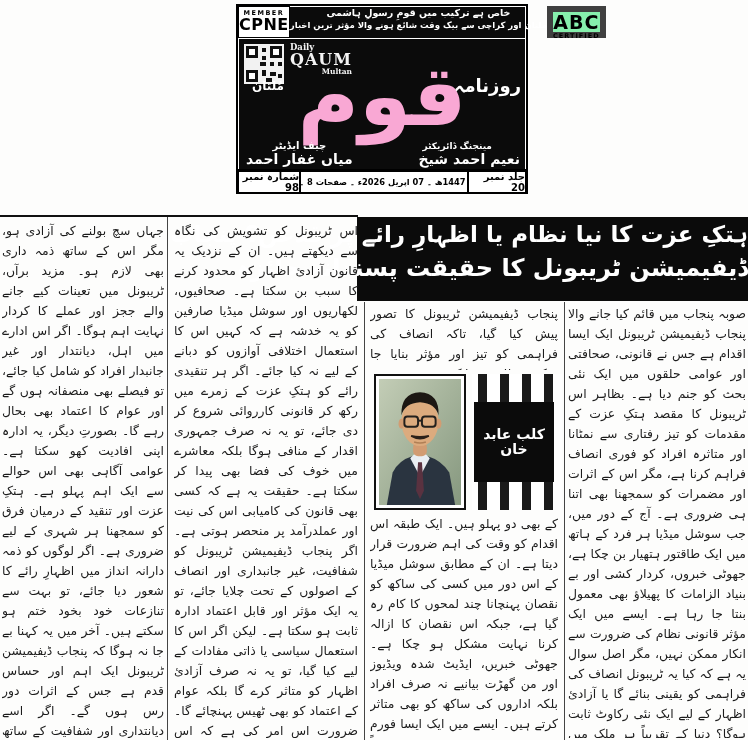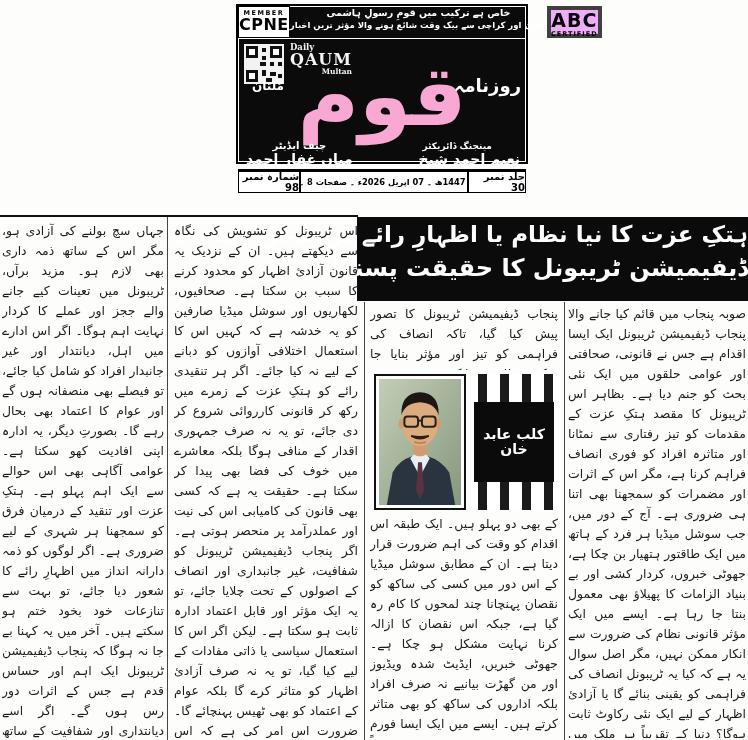--- a/index.html
+++ b/index.html
@@ -10,7 +10,7 @@
   }
   
   .masthead{
-    position:absolute;left:236px;top:4px;width:292px;height:160px;
+    position:absolute;left:236px;top:4px;width:292px;height:190px;
     background:#0b0b0b;border:2px solid #000;box-sizing:border-box;
     box-shadow:inset 0 0 0 1px #fff;
   }

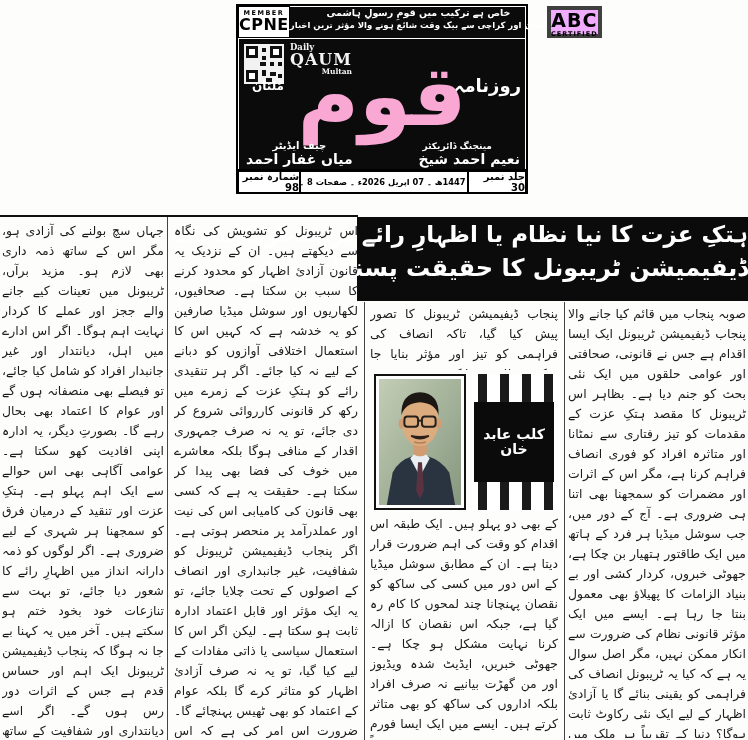--- a/index.html
+++ b/index.html
@@ -22,8 +22,8 @@
   .slogan{flex:1;color:#fff;direction:rtl;text-align:center;padding-top:0;}
   .slogan .l1{font-size:9.5px;font-weight:bold;line-height:13px;white-space:nowrap;}
   .slogan .l2{font-size:8.5px;font-weight:bold;line-height:12px;white-space:nowrap;}
-  .abc-box{width:64px;background:#f0abfc;color:#000;text-align:center;
-    border:4px solid #404040;box-sizing:border-box;}
+  .abc-box{width:64px;background:#86efac;color:#000;text-align:center;
+    border:6px solid #404040;box-sizing:border-box;}
   .abc-box .big{font-size:19px;font-weight:bold;line-height:20px;letter-spacing:1px;}
   .abc-box .small{font-size:6.5px;font-weight:bold;letter-spacing:1px;}
   .mh-main{position:relative;height:130px;color:#fff;}

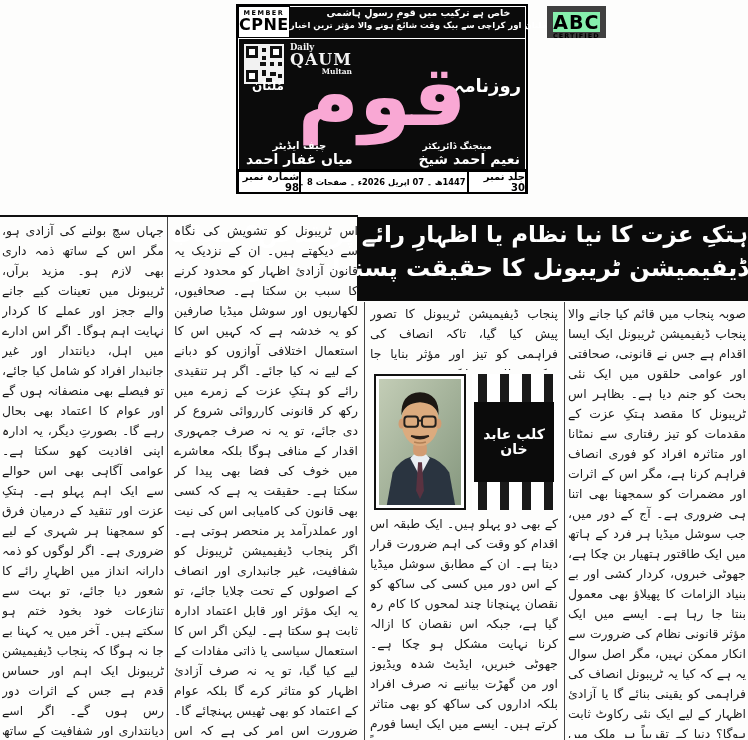--- a/index.html
+++ b/index.html
@@ -152,7 +152,7 @@
     </div>
 
     <div class="mh-date">
-      <div class="cell vol">جلد نمبر 30</div>
+      <div class="cell vol">جلد نمبر 20</div>
       <div class="cell dl">منگل 18 شوال 1447ھ ۔ 07 اپریل 2026ء ۔ صفحات 8 ۔ قیمت 30 روپے</div>
       <div class="cell issue">شمارہ نمبر 98</div>
     </div>

